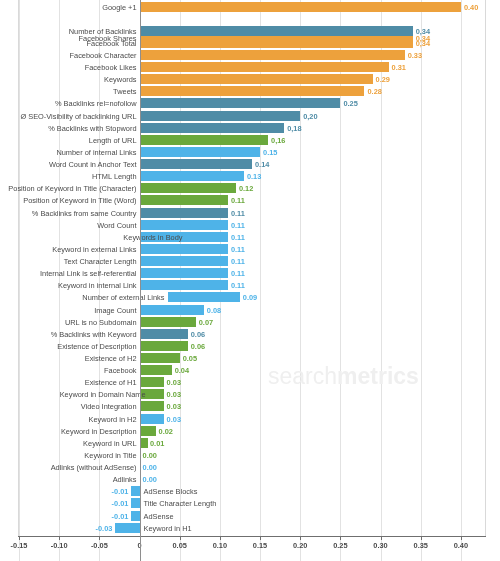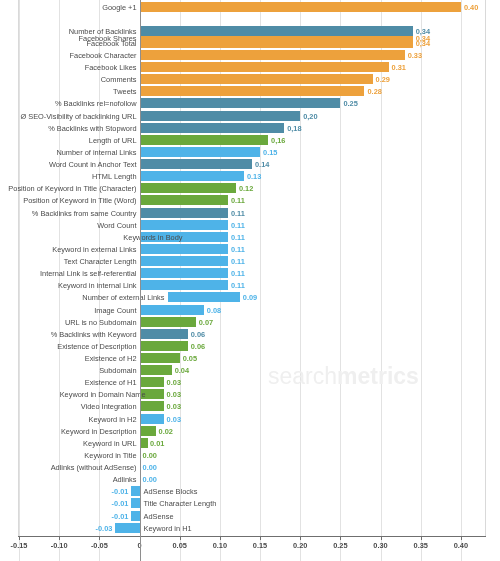--- a/index.html
+++ b/index.html
@@ -185,7 +185,7 @@
       </div>
       <div class="row" style="top: 73.22px;">
         <div class="bar" style="background: rgb(237, 161, 60); left: 139.517px; width: 233px;"></div>
-        <div class="row-label left" style="left: 0px; width: 136.517px;">Comments</div>
+        <div class="row-label left" style="left: 0px; width: 136.517px;">Keywords</div>
         <div class="row-value" style="color: rgb(237, 161, 60); left: 375.517px; text-align: left;">0.29</div>
       </div>
       <div class="row" style="top: 85.34px;">

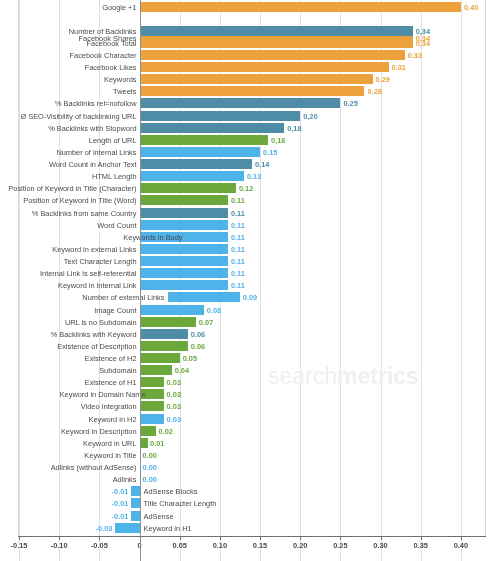--- a/index.html
+++ b/index.html
@@ -305,7 +305,7 @@
       </div>
       <div class="row" style="top: 364.1px;">
         <div class="bar" style="background: rgb(106, 168, 60); left: 139.517px; width: 32.1379px;"></div>
-        <div class="row-label left" style="left: 0px; width: 136.517px;">Subdomain</div>
+        <div class="row-label left" style="left: 0px; width: 136.517px;">Facebook</div>
         <div class="row-value" style="color: rgb(106, 168, 60); left: 174.655px; text-align: left;">0.04</div>
       </div>
       <div class="row" style="top: 376.22px;">

